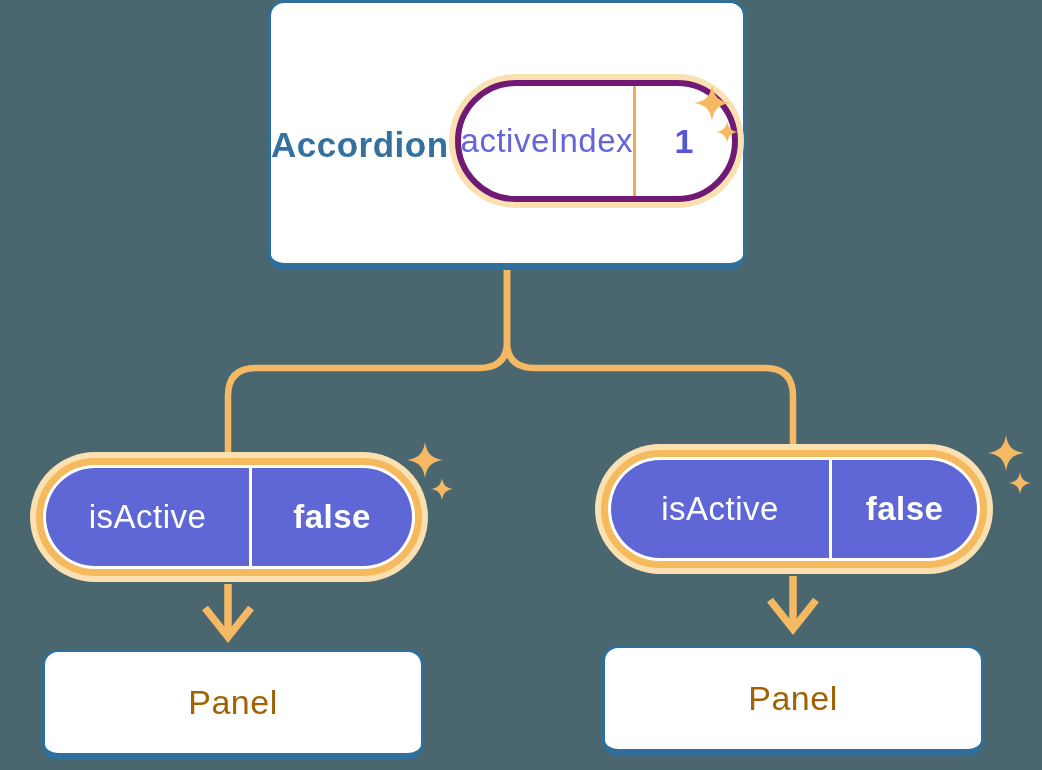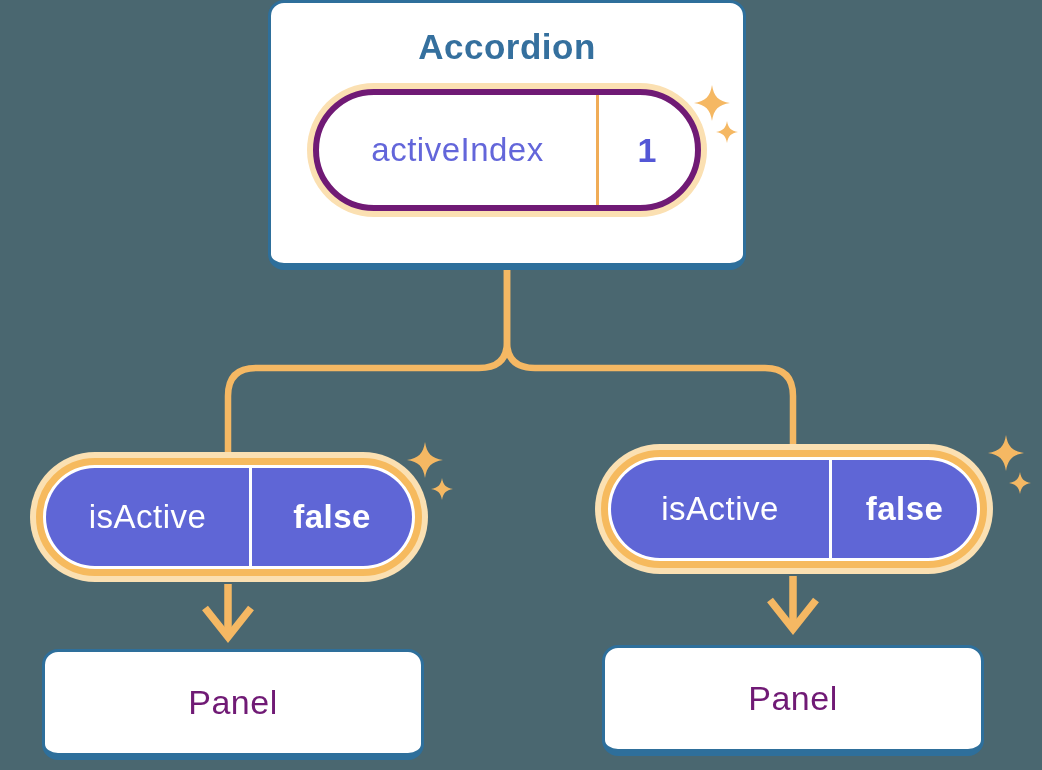--- a/index.html
+++ b/index.html
@@ -31,7 +31,7 @@
   .accordion-card {
     left:268px; top:0px;
     width:478px; height:270px;
-    display:flex; flex-direction:column; align-items:center;
+    display:flex; align-items:center;
   }
   .card-title {
     margin-top:24px;

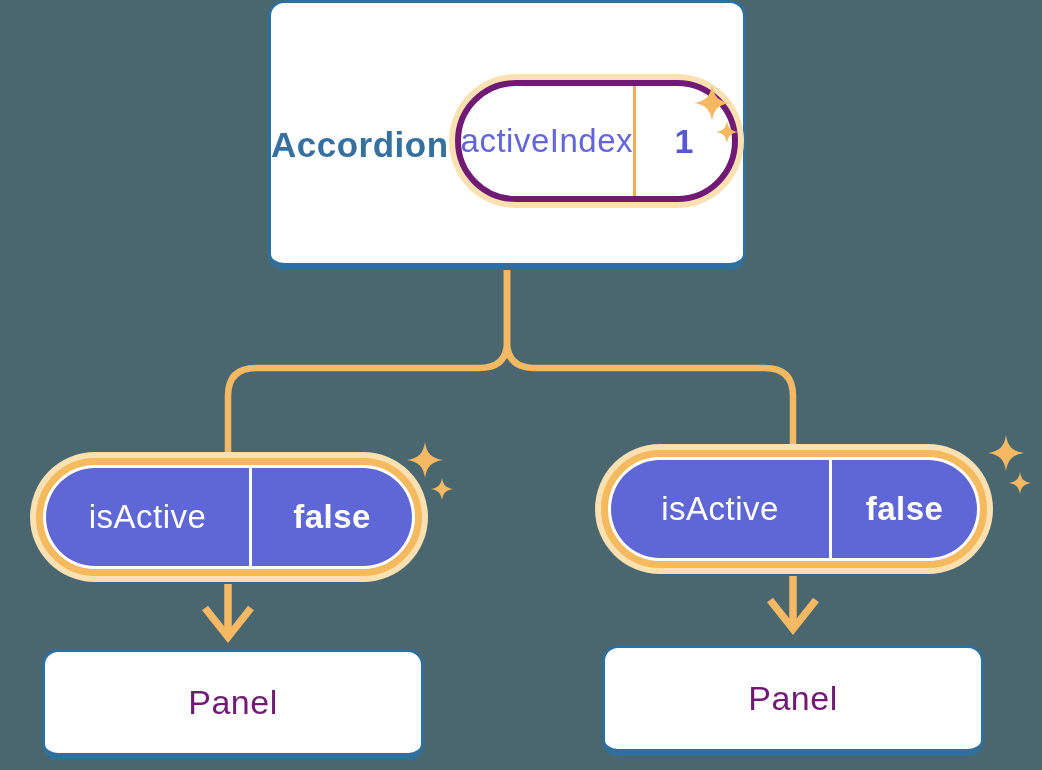--- a/index.html
+++ b/index.html
@@ -45,7 +45,7 @@
   .panel-card.left  { left:42px;  top:649px; }
   .panel-card.right { left:602px; top:645px; }
   .panel-label {
-    font-size:34px; font-weight:500; color:#701a75; letter-spacing:0.5px;
+    font-size:34px; font-weight:500; color:#a16207; letter-spacing:0.5px;
   }
   
   .pill-halo {

